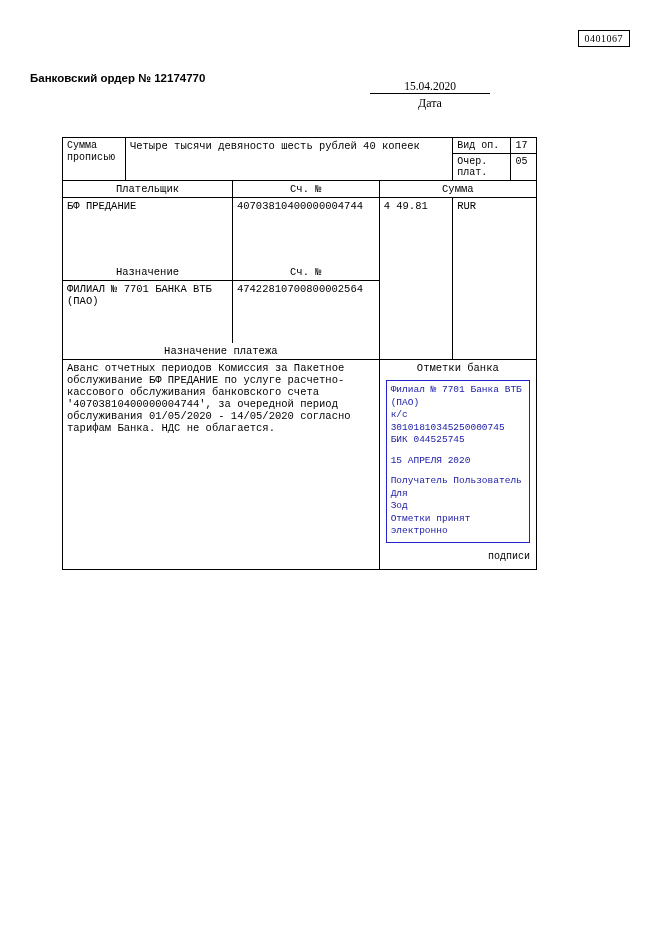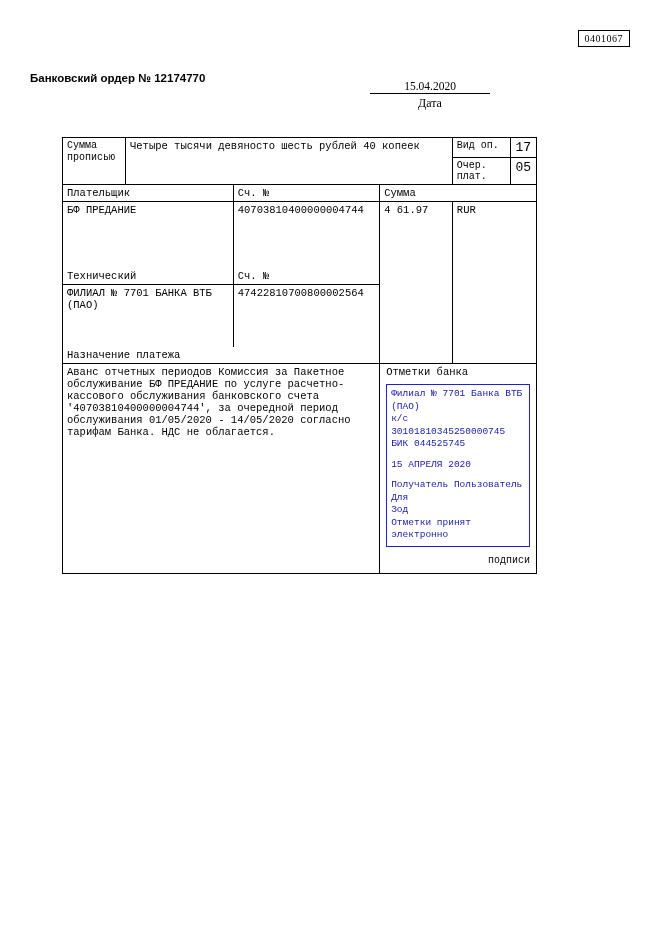--- a/index.html
+++ b/index.html
@@ -102,8 +102,7 @@
     font-size: 10px;
   }
   .num-cell {
-    text-align: center;
-    font-size: 13px;
+    font-size: 10px;
   }
 
   .cell-pad-top {

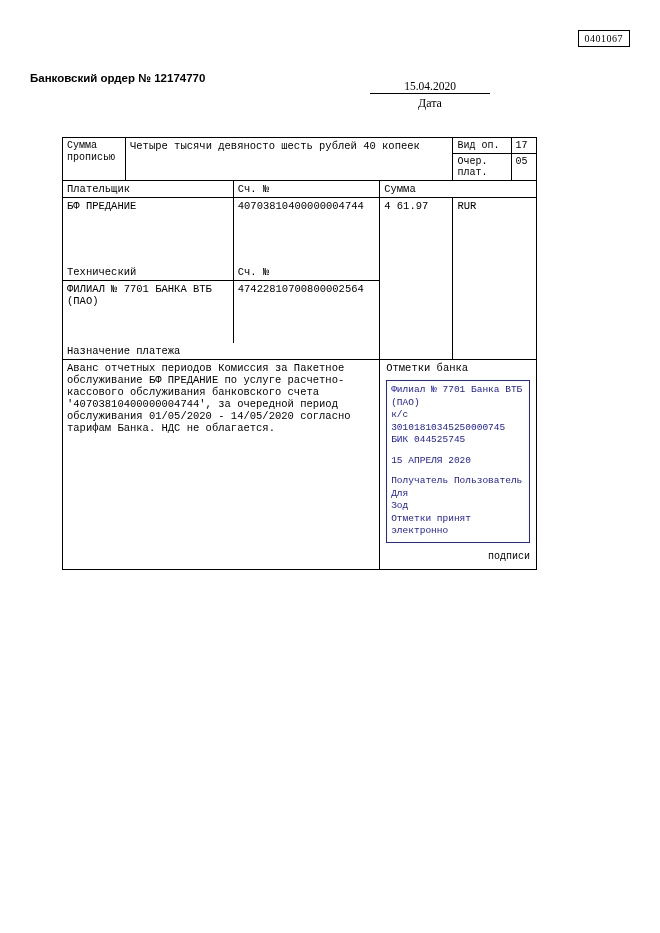--- a/index.html
+++ b/index.html
@@ -87,7 +87,7 @@
     vertical-align: top;
     padding: 2px 4px;
   }
-  .center { text-align: left; }
+  .center { text-align: center; }
   .nb-b { border-bottom: none !important; }
   .nb-t { border-top: none !important; }
 

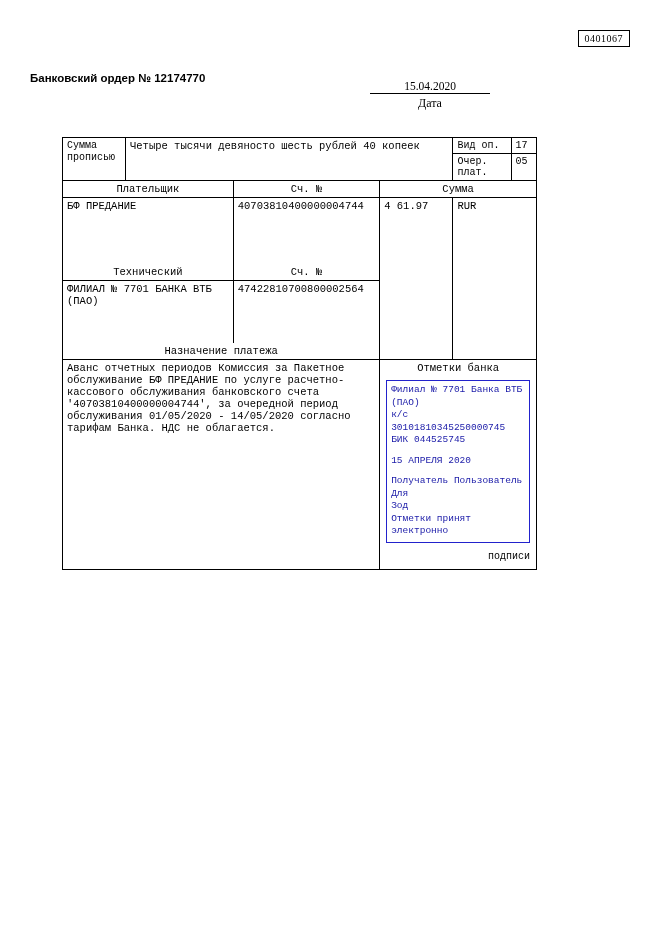--- a/index.html
+++ b/index.html
@@ -180,7 +180,7 @@
     <tr>
       <td colspan="2" class="nb-b cell-pad-top" style="height:62px">БФ ПРЕДАНИЕ</td>
       <td class="nb-b cell-pad-top">40703810400000004744</td>
-      <td rowspan="4" class="cell-pad-top">4 61.97</td>
+      <td rowspan="4" class="cell-pad-top">4 49.81</td>
       <td rowspan="4" colspan="2" class="cell-pad-top">RUR</td>
     </tr>
 

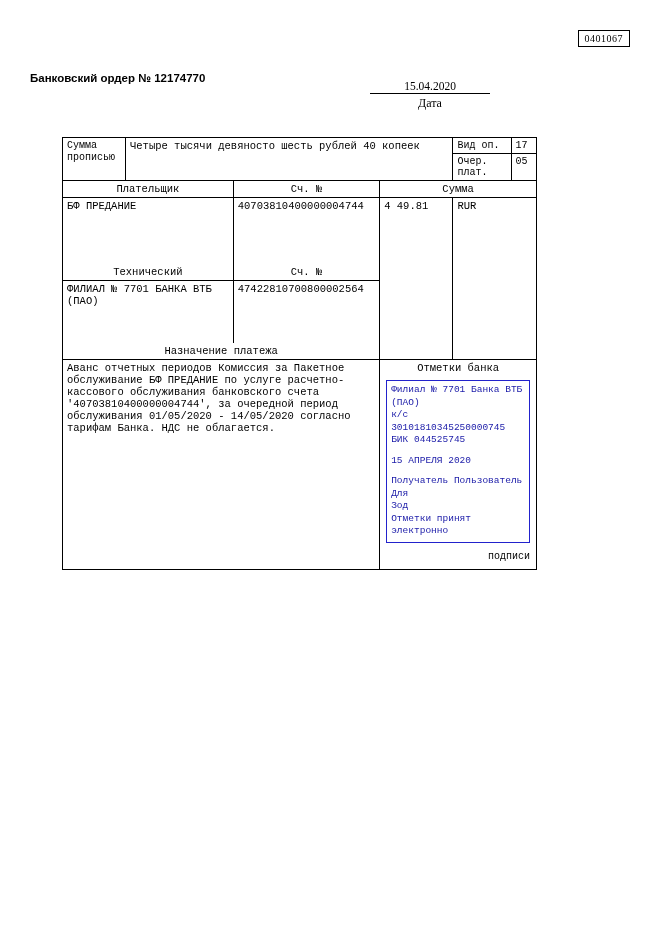--- a/index.html
+++ b/index.html
@@ -185,7 +185,7 @@
     </tr>
 
     <tr>
-      <td colspan="2" class="center nb-t">Технический</td>
+      <td colspan="2" class="center nb-t">Назначение</td>
       <td class="center nb-t">Сч. №</td>
     </tr>
 

